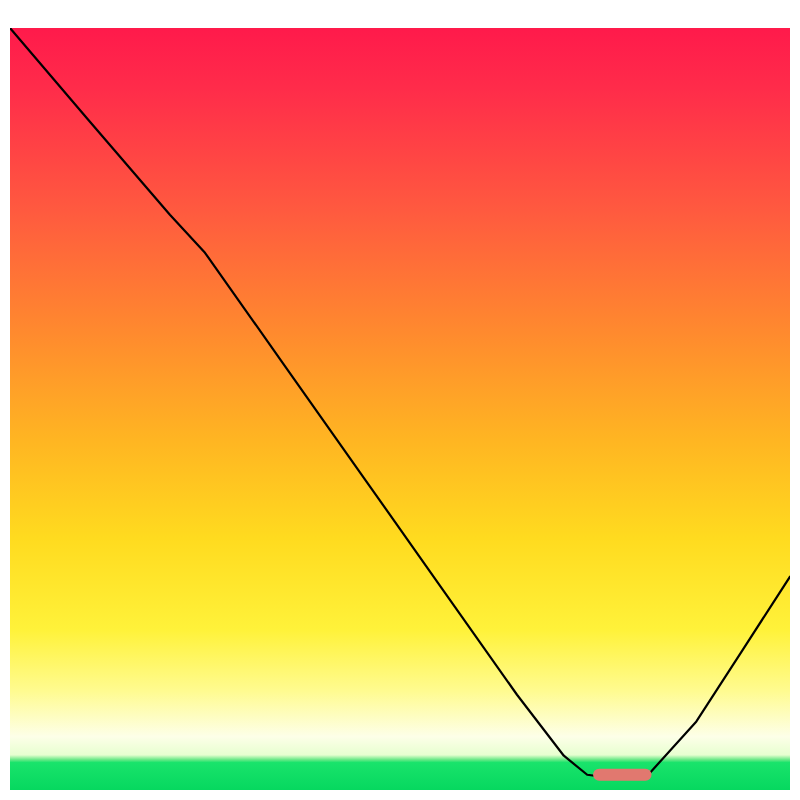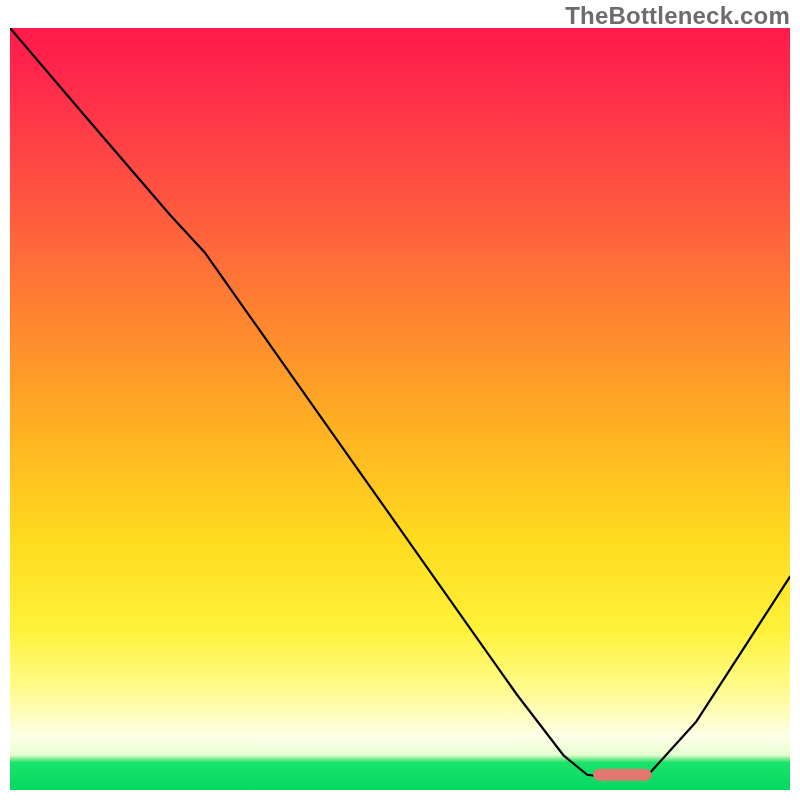--- a/index.html
+++ b/index.html
@@ -76,7 +76,6 @@
 
 <div class="chart-wrap">
 
-  <div class="watermark">TheBottleneck.com</div>
 
   <div class="plot-area">
     <div class="gradient"></div>

